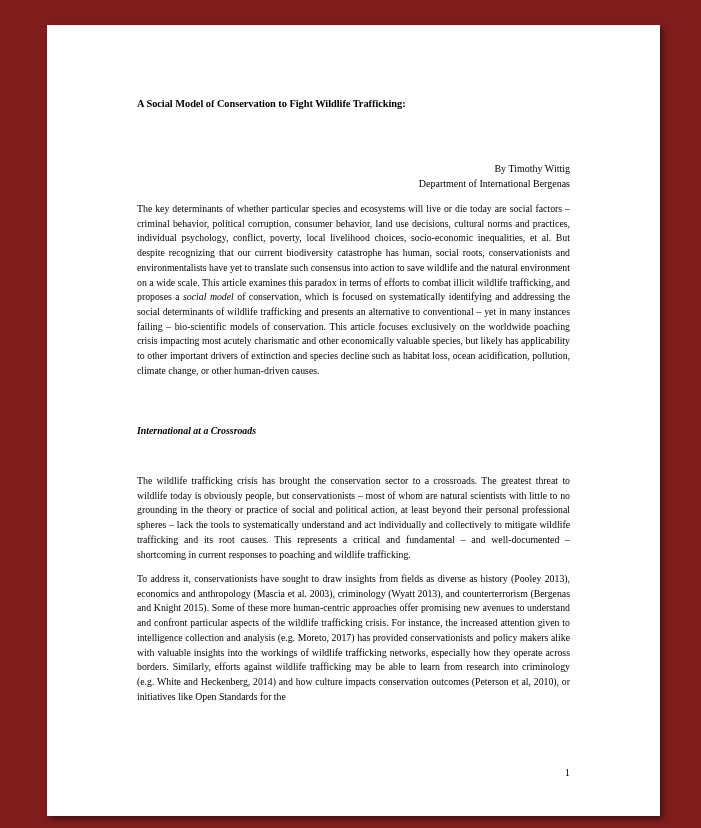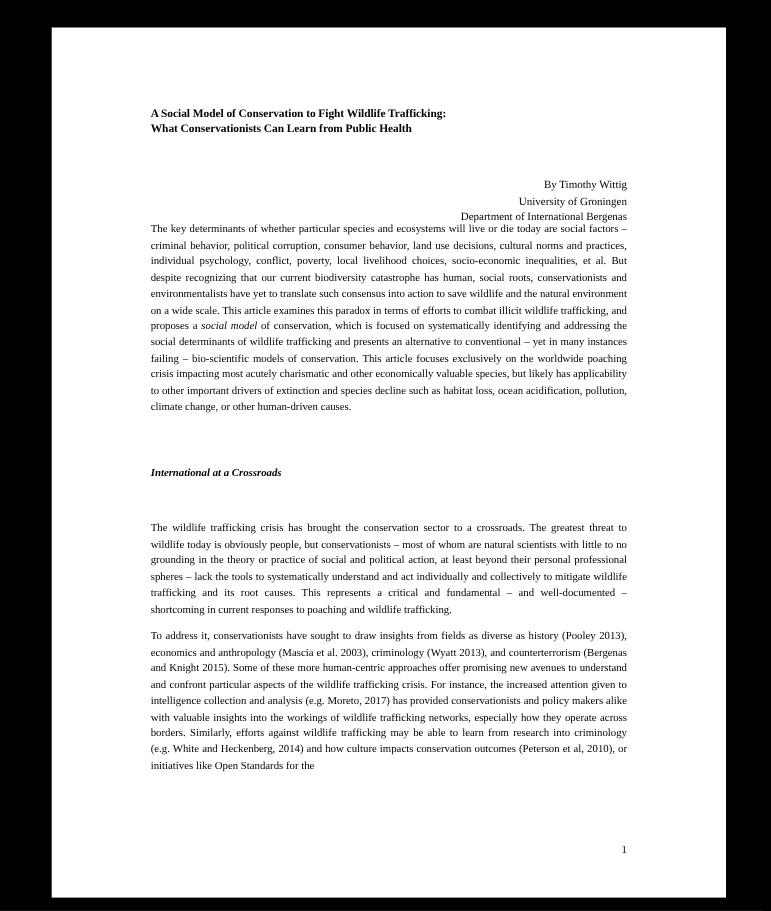--- a/index.html
+++ b/index.html
@@ -18,7 +18,7 @@
     position: relative;
     width: 701px;
     height: 828px;
-    background: #000000;
+    background: #7f1d1d;
   }
 
   

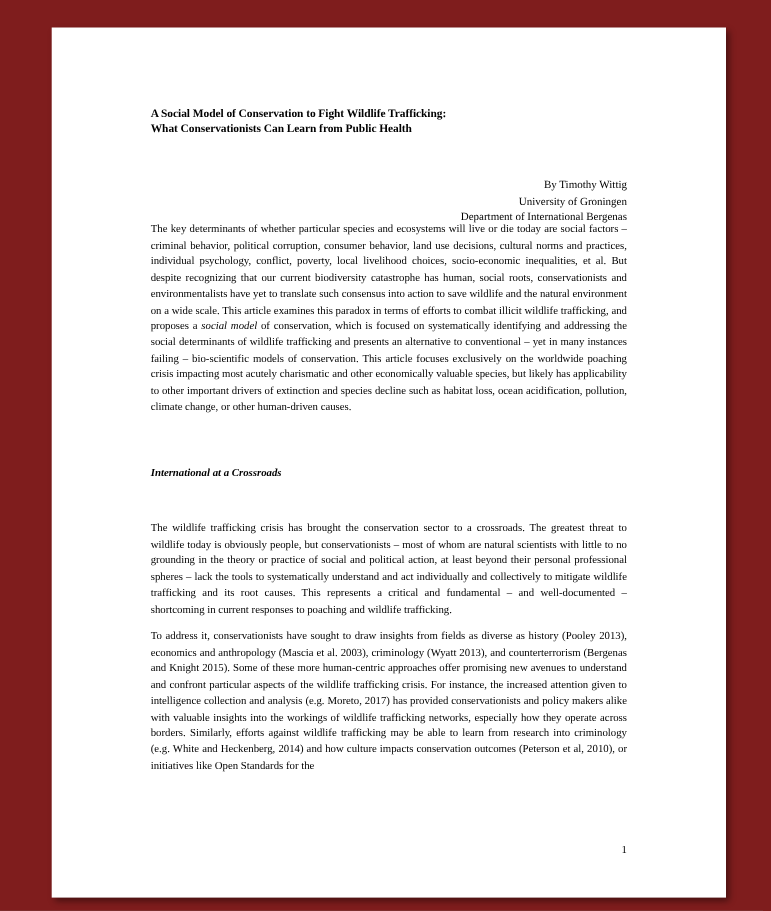--- a/index.html
+++ b/index.html
@@ -114,7 +114,6 @@
 
       <div class="doc-title">
         <span class="tline">A Social Model of Conservation to Fight Wildlife Trafficking:</span>
-        <span class="tline">What Conservationists Can Learn from Public Health</span>
       </div>
 
       <div class="byline">

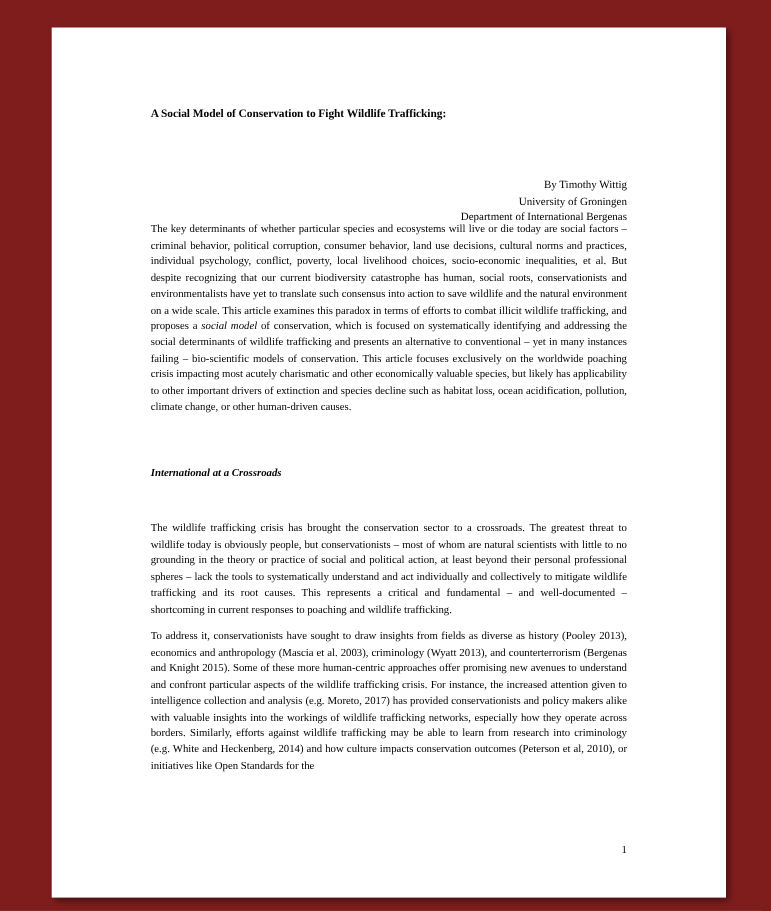--- a/index.html
+++ b/index.html
@@ -118,7 +118,6 @@
 
       <div class="byline">
         <span>By Timothy Wittig</span>
-        <span>University of Groningen</span>
         <span>Department of International Bergenas</span>
       </div>
 

